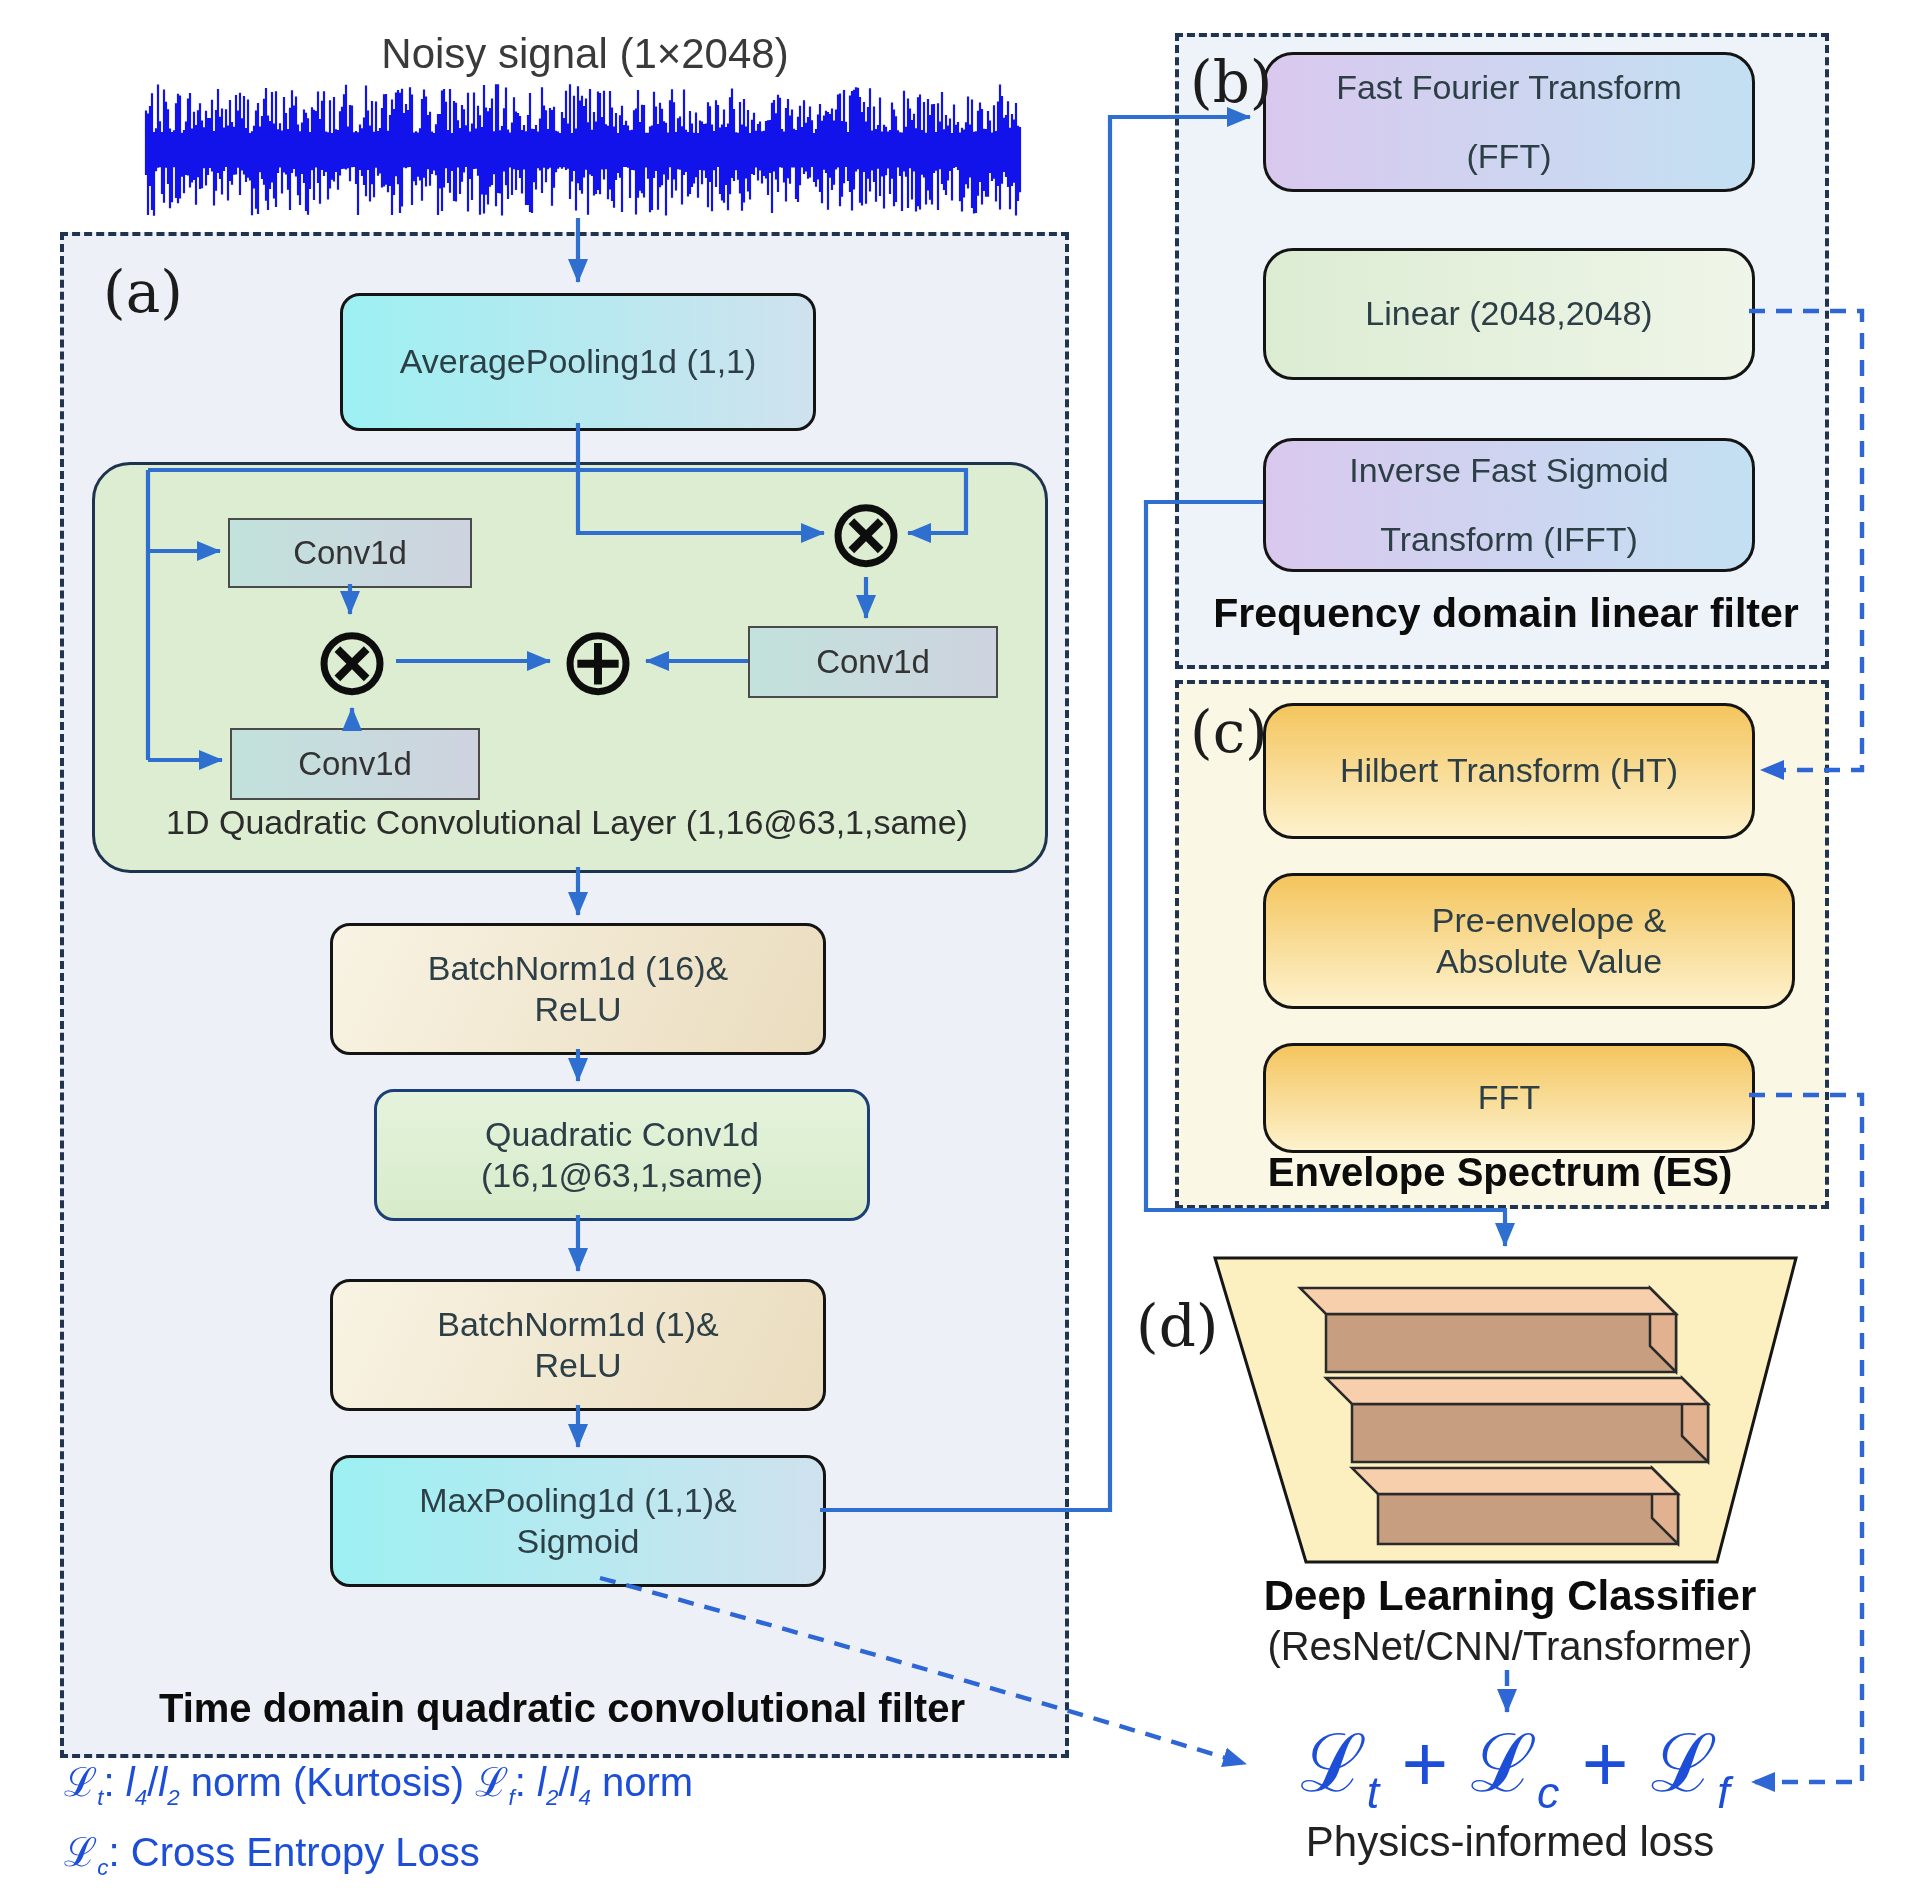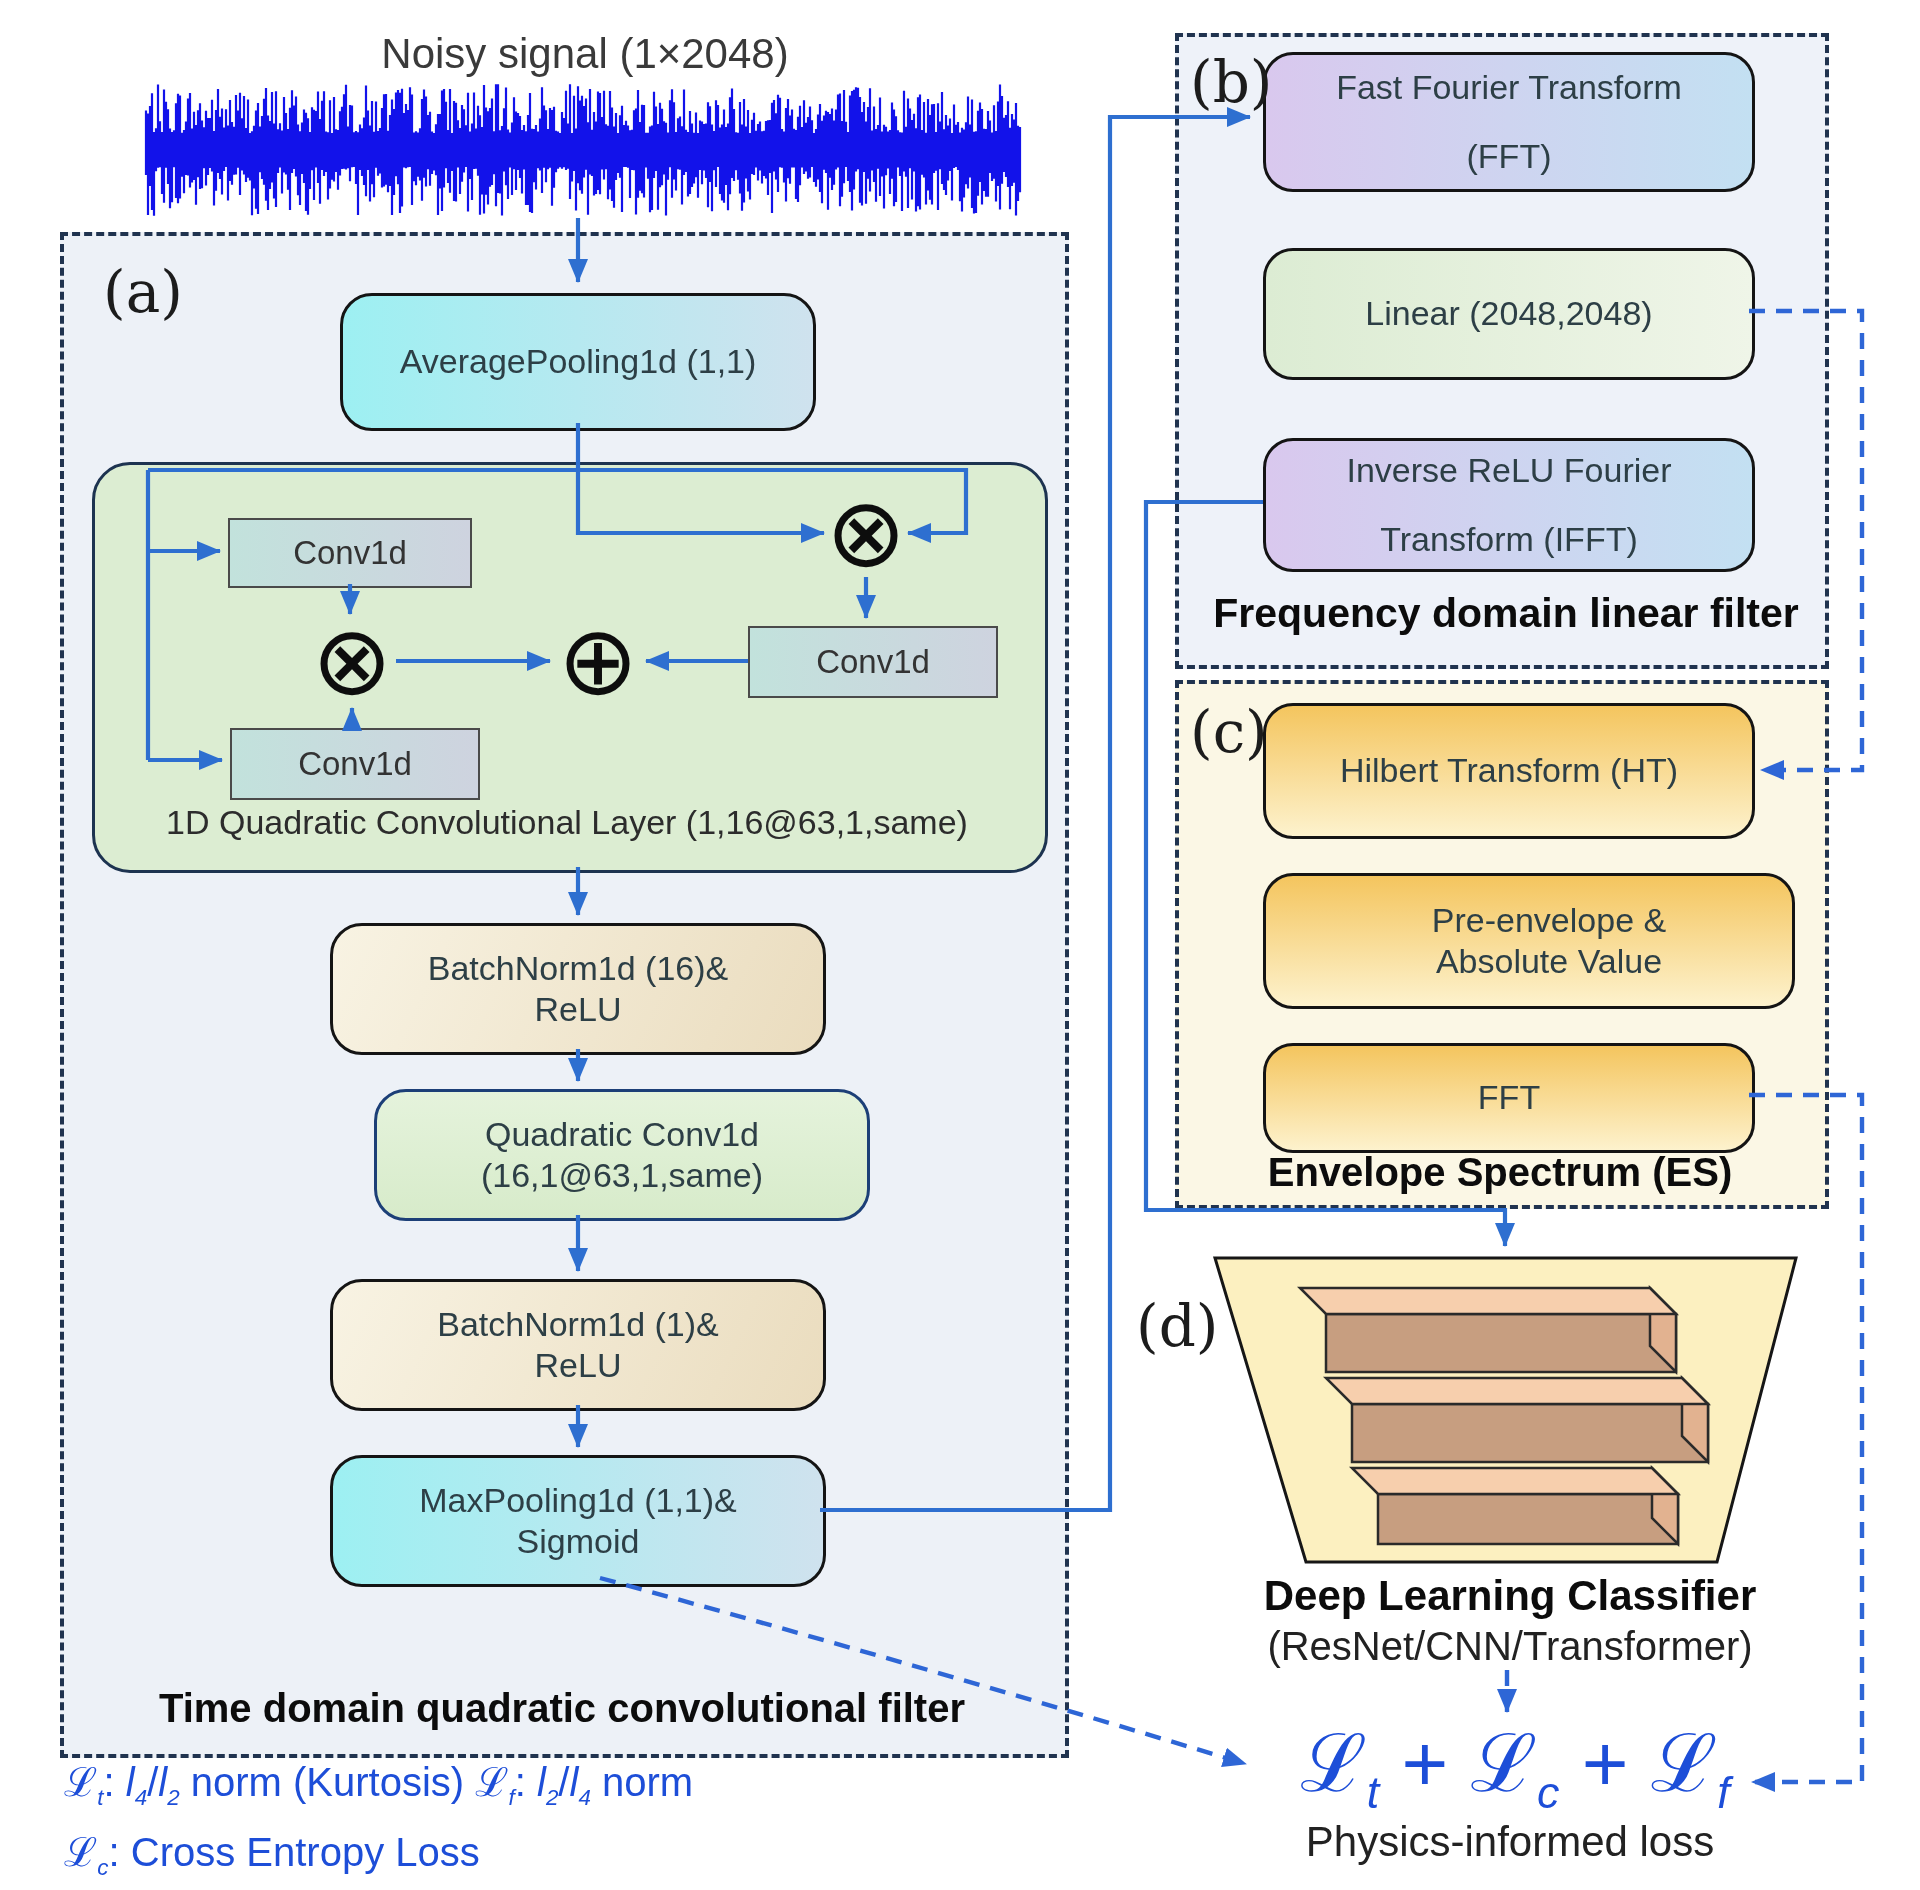--- a/index.html
+++ b/index.html
@@ -10,7 +10,7 @@
   .pb{background:var(--panel-b-bg);}
   .pc{background:var(--panel-c-bg);}
   .tag{position:absolute;z-index:3;font-family:"DejaVu Serif",serif;font-size:58px;color:#1c1c1c;z-index:3;}
-  .box{position:absolute;z-index:2;border:3px solid var(--box-border);border-radius:32px;
+  .box{position:absolute;z-index:2;border:3px solid var(--box-border);border-radius:20px;
        display:flex;flex-direction:column;align-items:center;justify-content:center;
        font-size:34px;line-height:1.22;color:var(--text-dark);text-align:center;}
   .cyan{background:linear-gradient(90deg,var(--cyan1),var(--cyan2));}

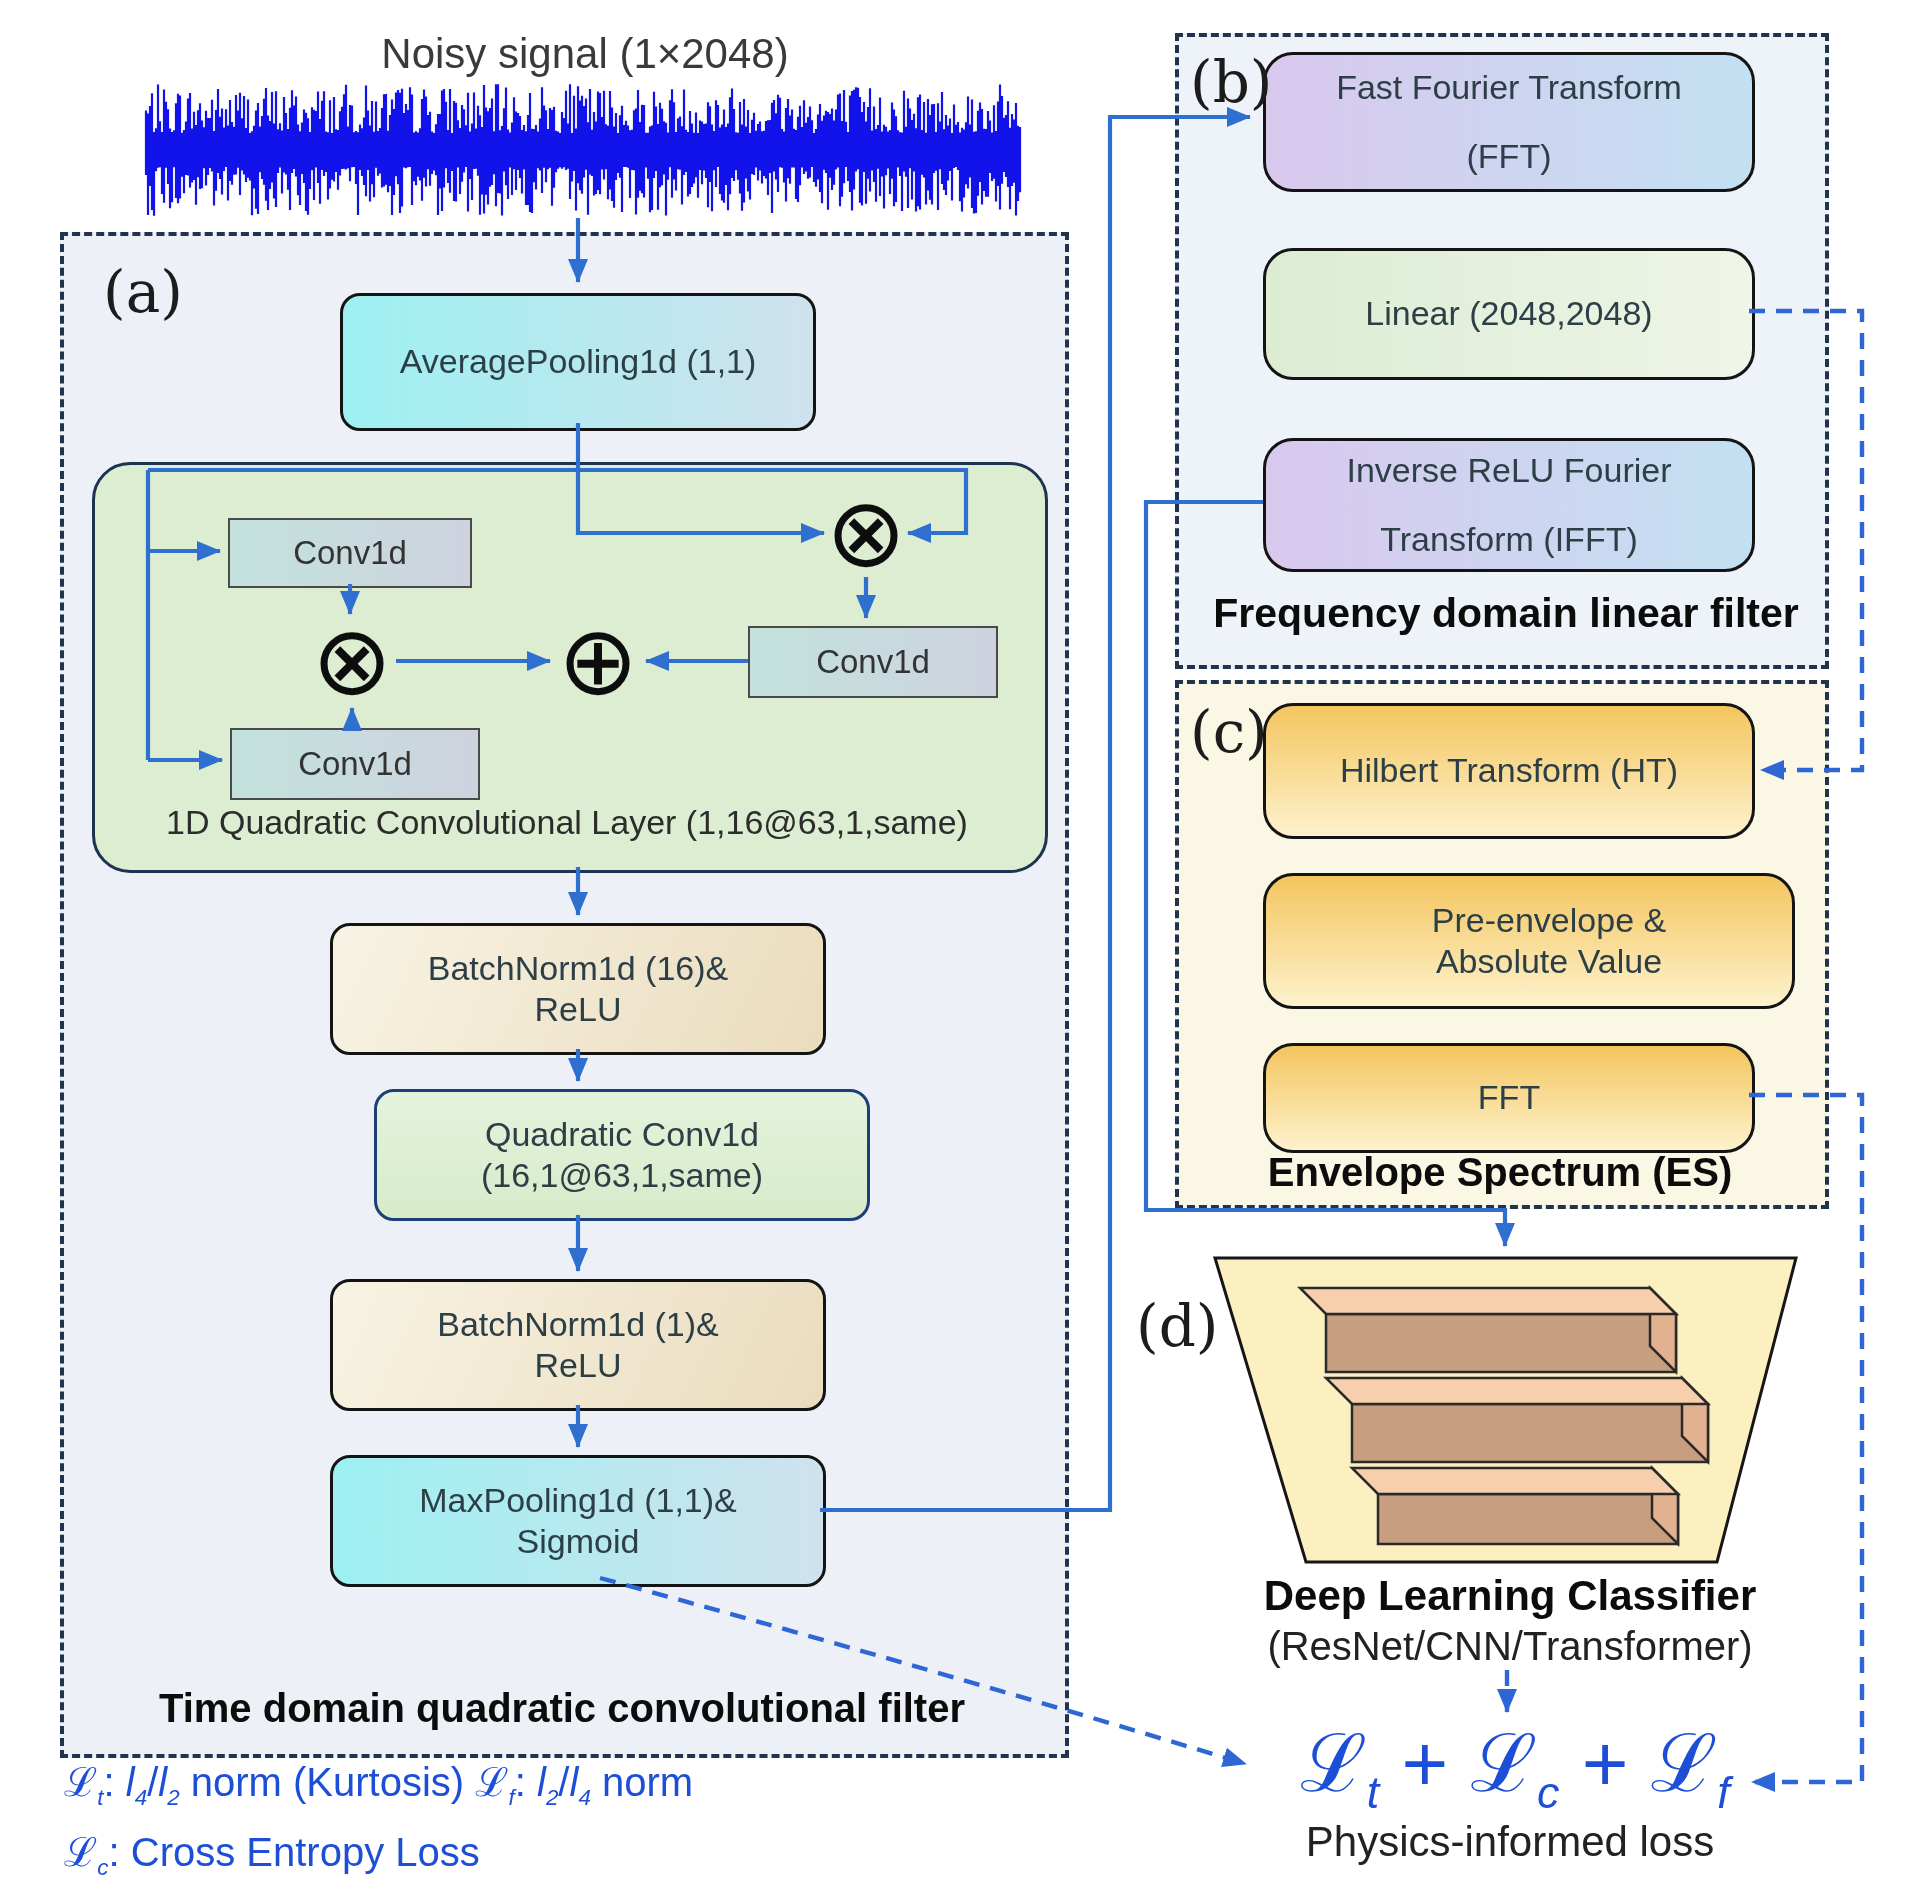--- a/index.html
+++ b/index.html
@@ -101,7 +101,7 @@
     <span>Linear (2048,2048)</span>
   </div>
   <div class="box purple" style="left:1263px;top:438px;width:486px;height:128px;border-radius:30px;">
-    <span>Inverse ReLU Fourier</span>
+    <span>Inverse Fast Sigmoid</span>
     <span>Transform (IFFT)</span>
   </div>
   <div class="caption" style="left:1186px;top:590px;width:640px;font-size:41px;">Frequency domain linear filter</div>

